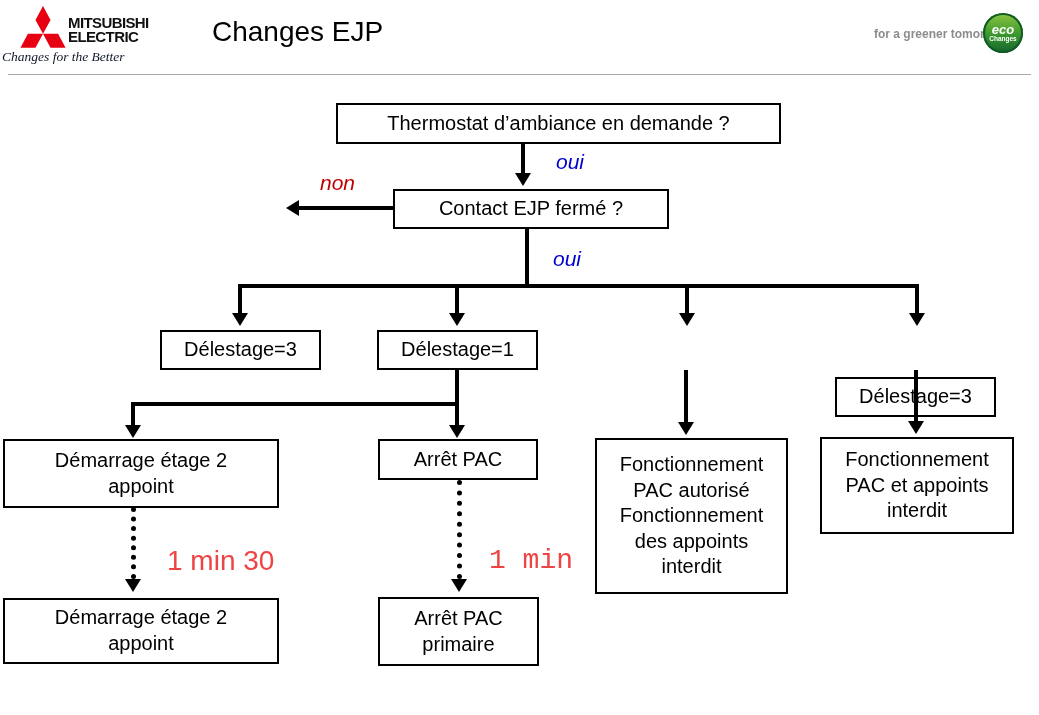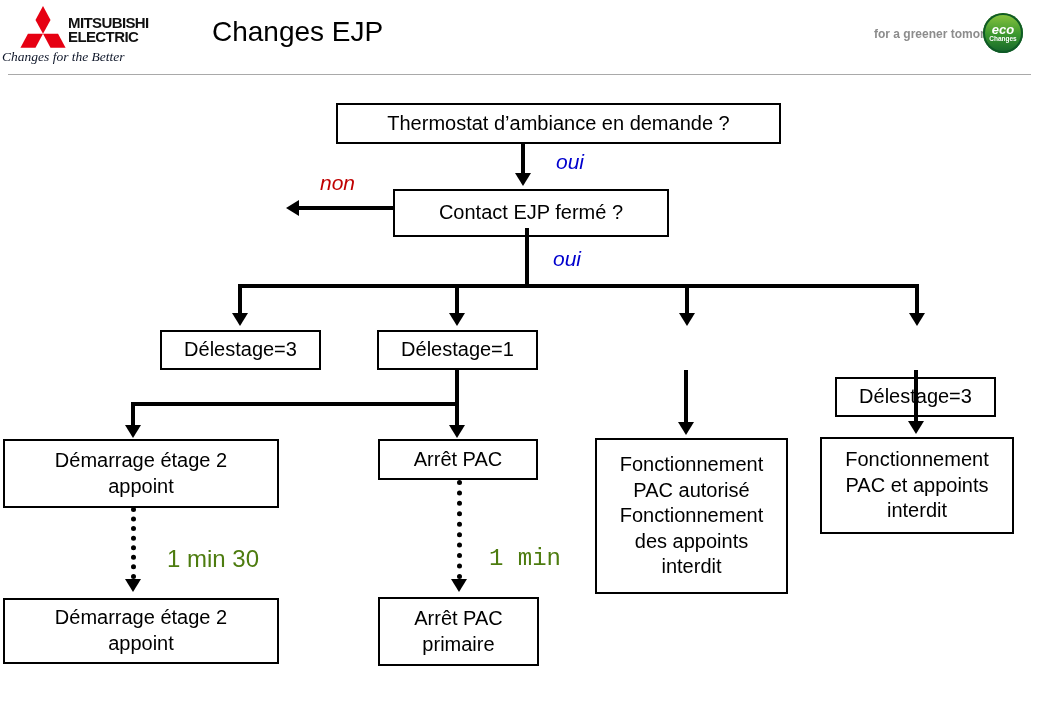--- a/index.html
+++ b/index.html
@@ -29,7 +29,7 @@
           display:flex; align-items:center; justify-content:center; text-align:center;
           font-size:20px; line-height:1.28; white-space:pre-line; }
   #n-thermostat { left:300px; top:103px; width:445px; height:41px;margin-left:36px; }
-  #n-contact    { left:393px; top:189px; width:276px; height:48px; }
+  #n-contact    { left:393px; top:189px; width:276px; height:40px; }
   #n-pas        { left:10px;  top:189px; width:276px; height:40px; }
   #n-d0 { left:160px; top:330px; width:161px; height:40px; }
   #n-d1 { left:377px; top:330px; width:161px; height:40px; }

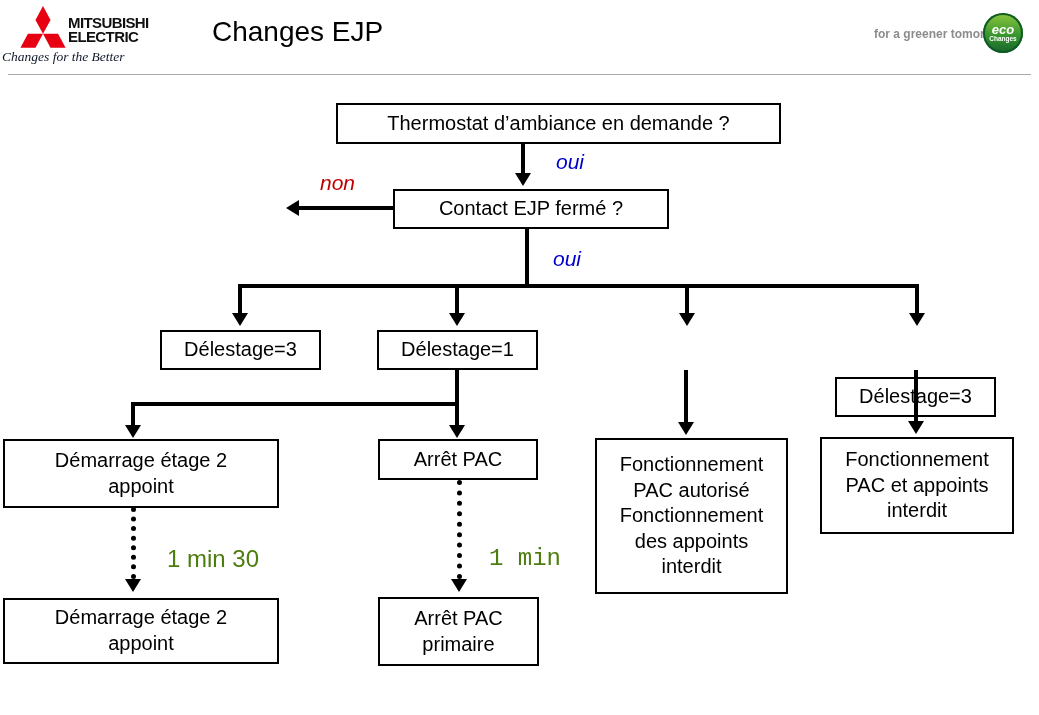--- a/index.html
+++ b/index.html
@@ -76,7 +76,7 @@
   .edge-label { position:absolute; font-size:21px; font-style:italic; }
   .lbl-yes { color:var(--yes-color,#0000cd); }
   .lbl-no  { color:var(--no-color,#c00000); }
-  .delay-label { position:absolute; font-size:24px; font-style:normal; color:#4d7c0f; }
+  .delay-label { position:absolute; font-size:28px; font-style:normal; color:#ef4444; }
   #lbl-oui-top { left:556px; top:150px; }
   #lbl-non     { left:320px; top:171px; }
   #lbl-oui-mid { left:553px; top:247px; }

